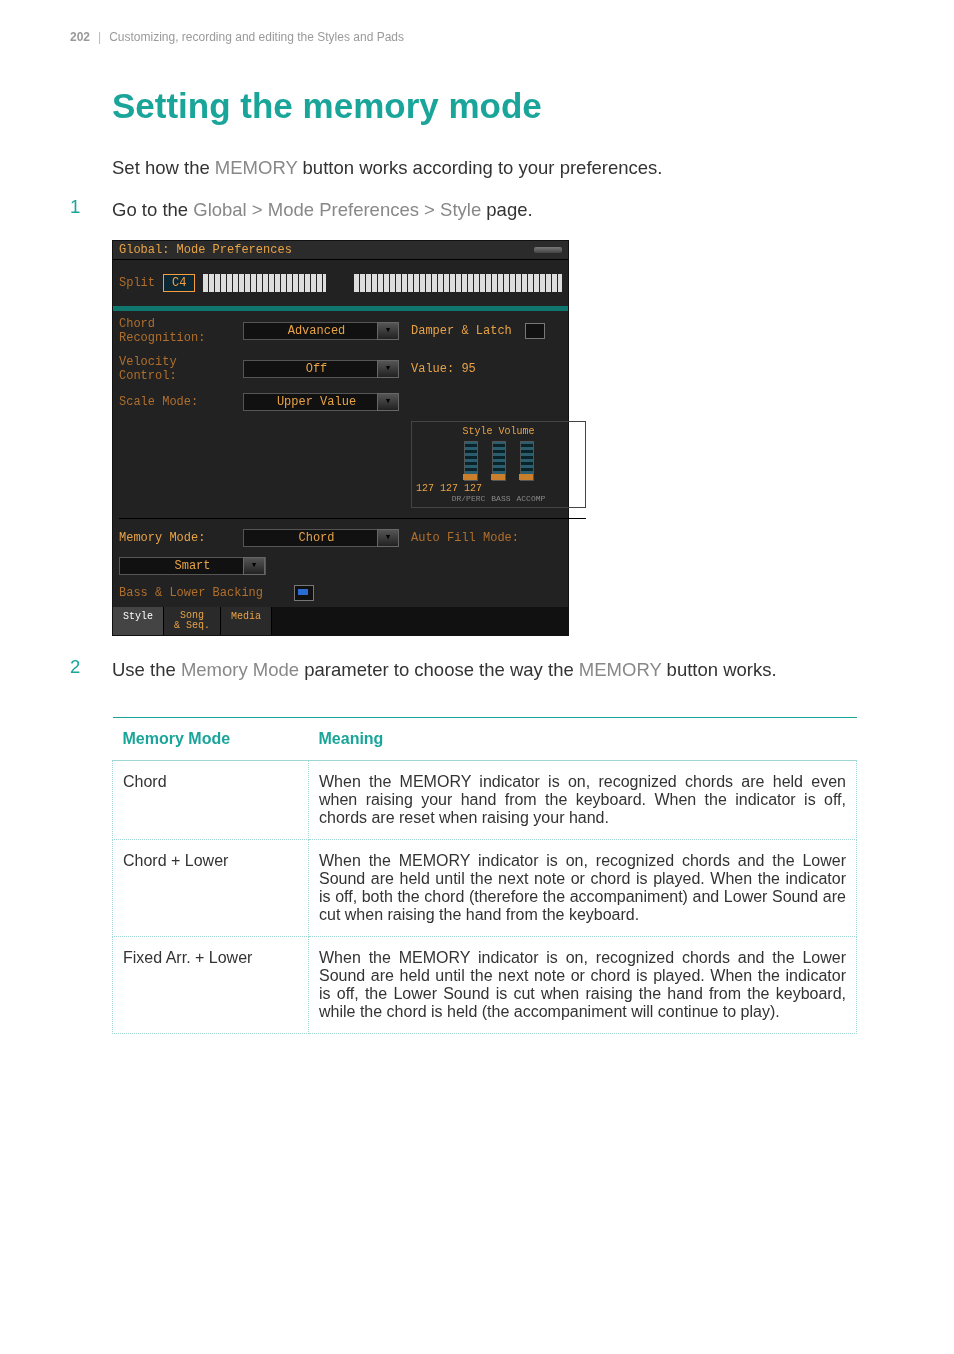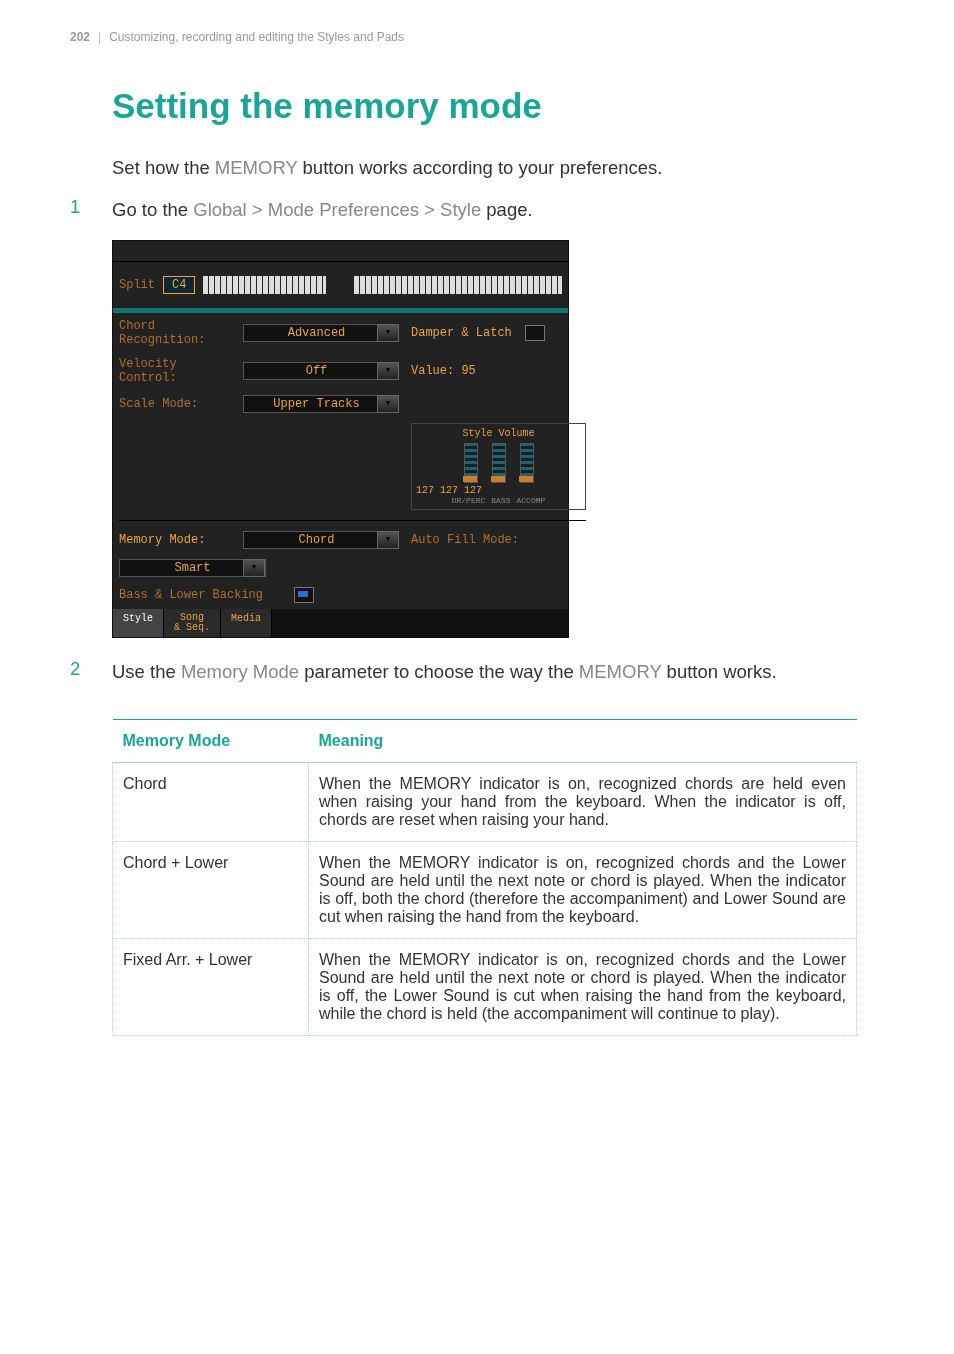--- a/index.html
+++ b/index.html
@@ -264,6 +264,10 @@
   </div>
 
   <div class="lcd">
+    <div class="titlebar">
+      <span>Global: Mode Preferences</span>
+      <span class="tb-grab"></span>
+    </div>
 
     <div class="row">
       <span class="label">Split</span>

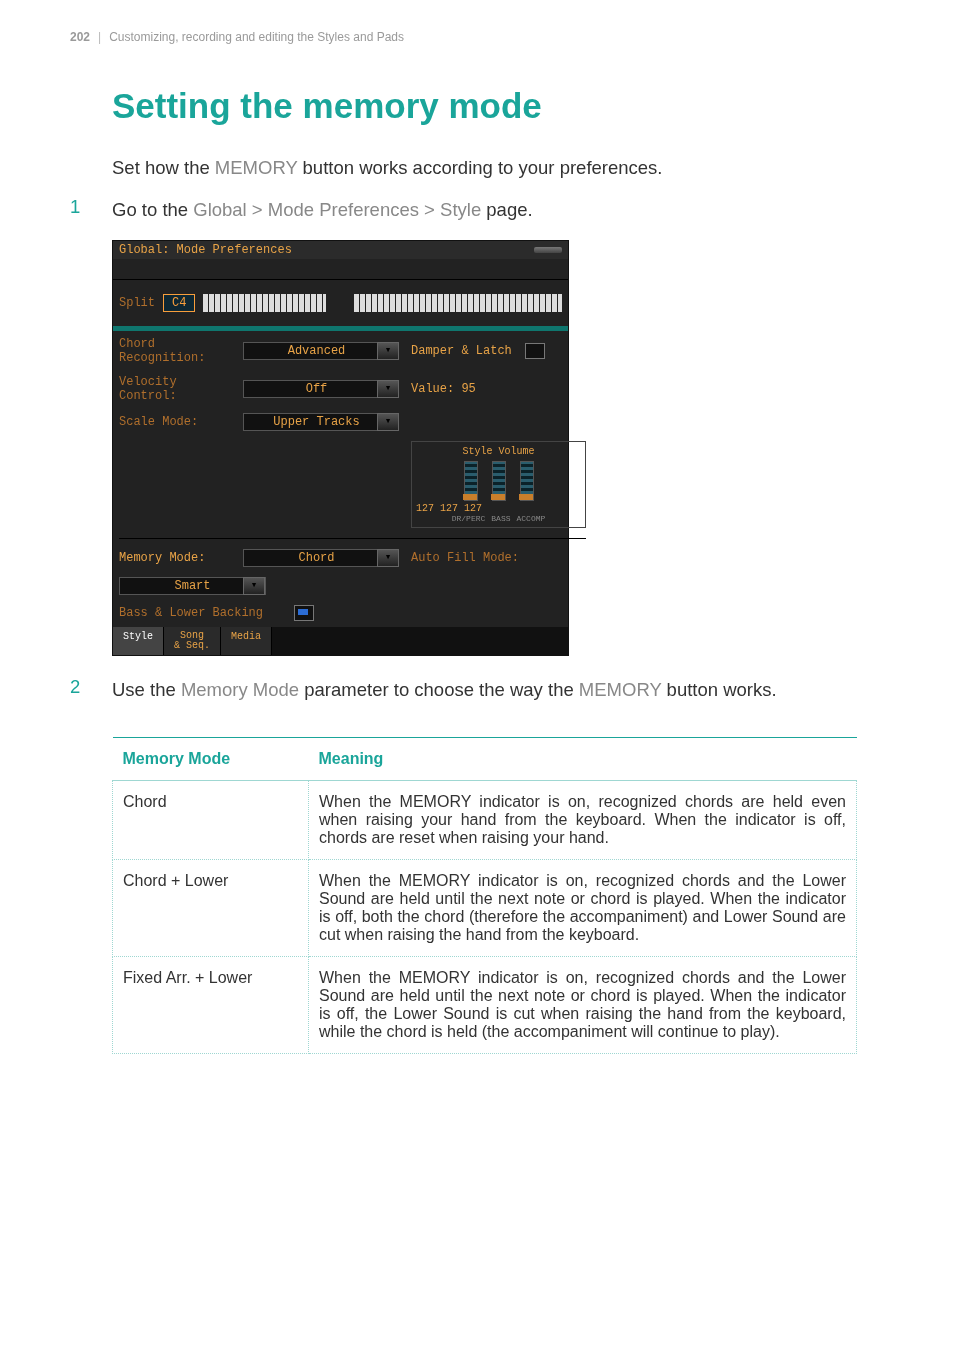--- a/index.html
+++ b/index.html
@@ -99,7 +99,6 @@
     padding: 14px 6px;
     gap: 8px;
     border-top: 1px solid #000;
-    margin-top: 20px;
   }
   .lcd .keybar {
     flex: 1;

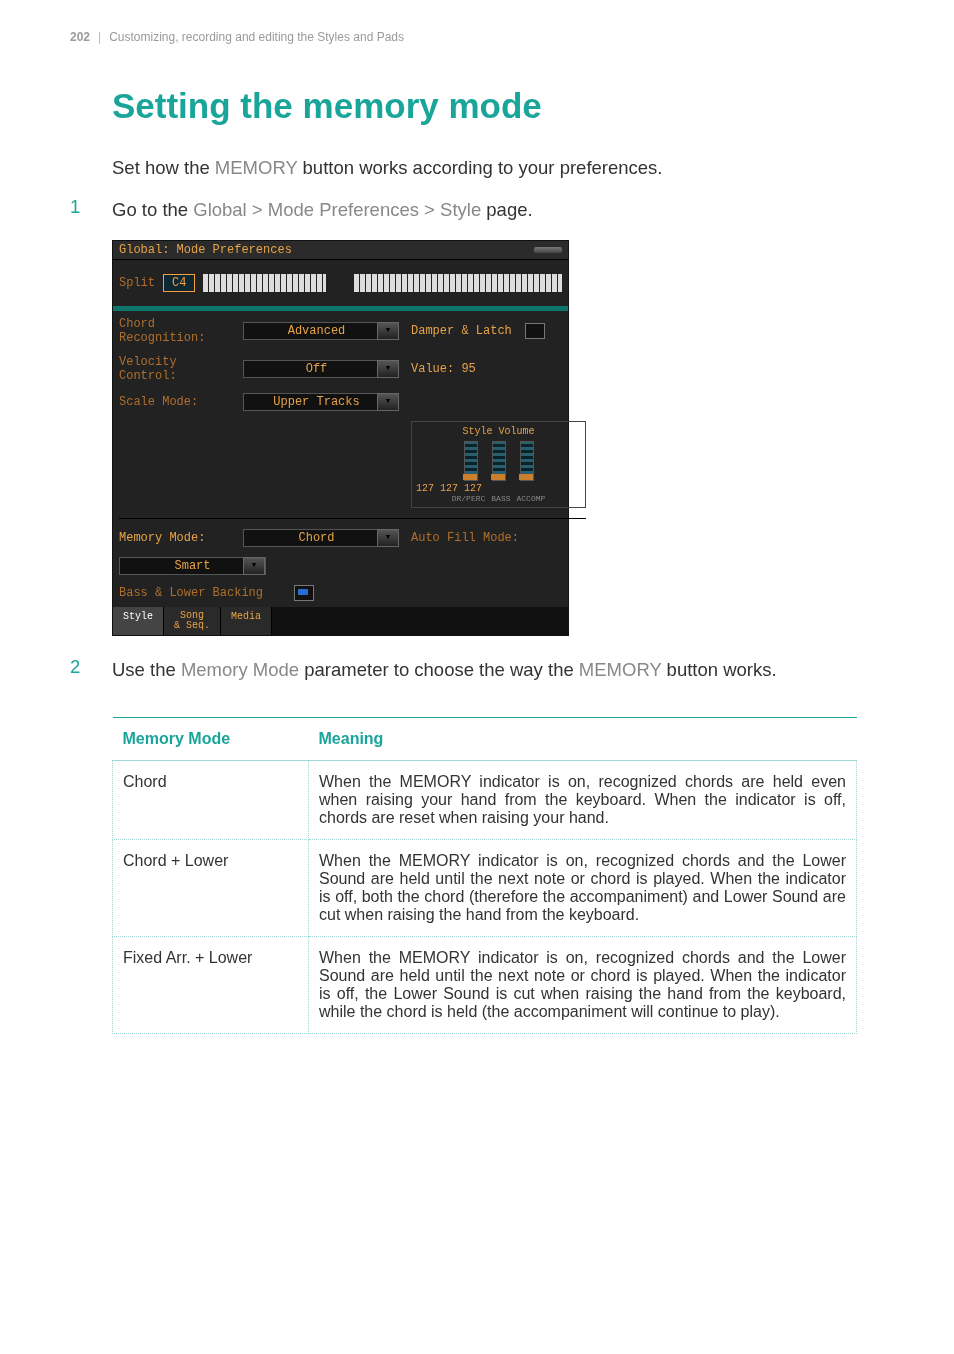--- a/index.html
+++ b/index.html
@@ -291,7 +291,7 @@
       <span class="right-col value-text">Value: 95</span>
 
       <span class="label">Scale Mode:</span>
-      <span class="drop">Upper Tracks</span>
+      <span class="drop">Upper Value</span>
       <span class="arrow">▾</span>
       <span></span>
 

